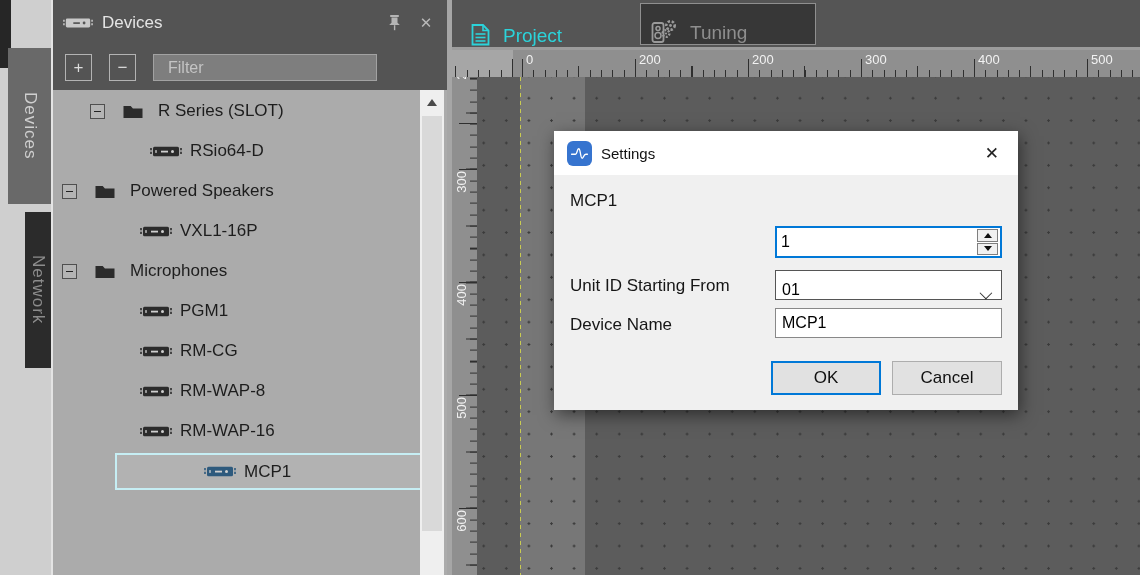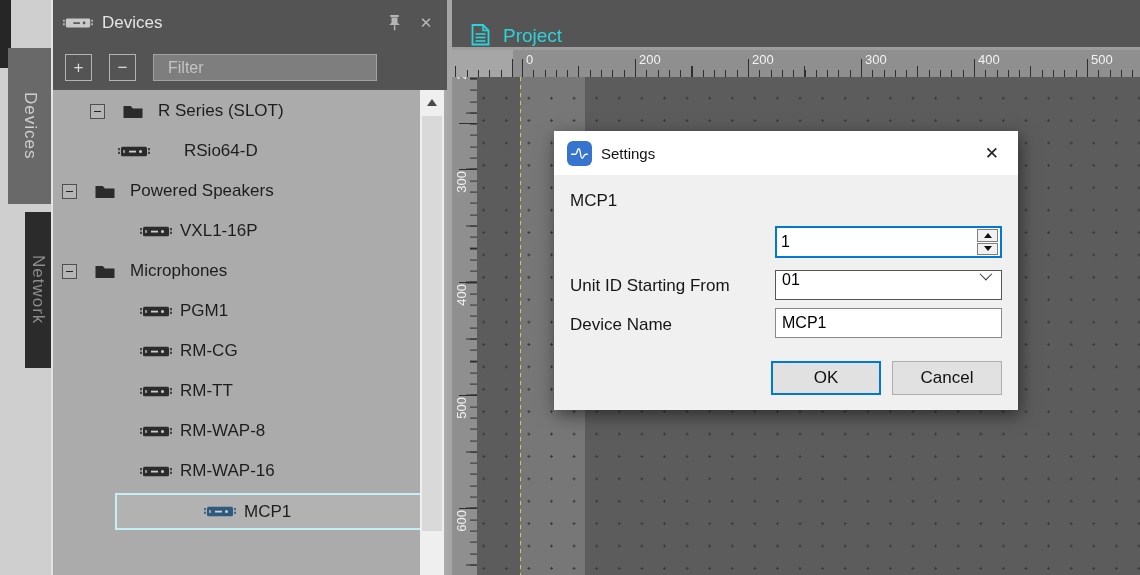--- a/index.html
+++ b/index.html
@@ -284,6 +284,18 @@
         </svg>
         <span class="tlabel">Project</span>
       </div>
+      <div class="wtab tuning">
+        <svg width="27" height="26" viewBox="0 0 27 26">
+          <rect x="1.5" y="5" width="11" height="19" rx="2" fill="none" stroke="#9a9a9a" stroke-width="1.8"></rect>
+          <circle cx="7" cy="10.5" r="2" fill="none" stroke="#9a9a9a" stroke-width="1.5"></circle>
+          <circle cx="7" cy="17.5" r="3" fill="none" stroke="#9a9a9a" stroke-width="1.5"></circle>
+          <circle cx="19.5" cy="7.5" r="4.2" fill="none" stroke="#9a9a9a" stroke-width="2.6" stroke-dasharray="2.4 1.7"></circle>
+          <circle cx="19.5" cy="7.5" r="1.4" fill="#9a9a9a"></circle>
+          <circle cx="15" cy="15.5" r="3.4" fill="none" stroke="#9a9a9a" stroke-width="2.4" stroke-dasharray="2 1.5"></circle>
+          <circle cx="15" cy="15.5" r="1.1" fill="#9a9a9a"></circle>
+        </svg>
+        <span class="tlabel">Tuning</span>
+      </div>
     </div>
     <div class="tab-sep"></div>
 

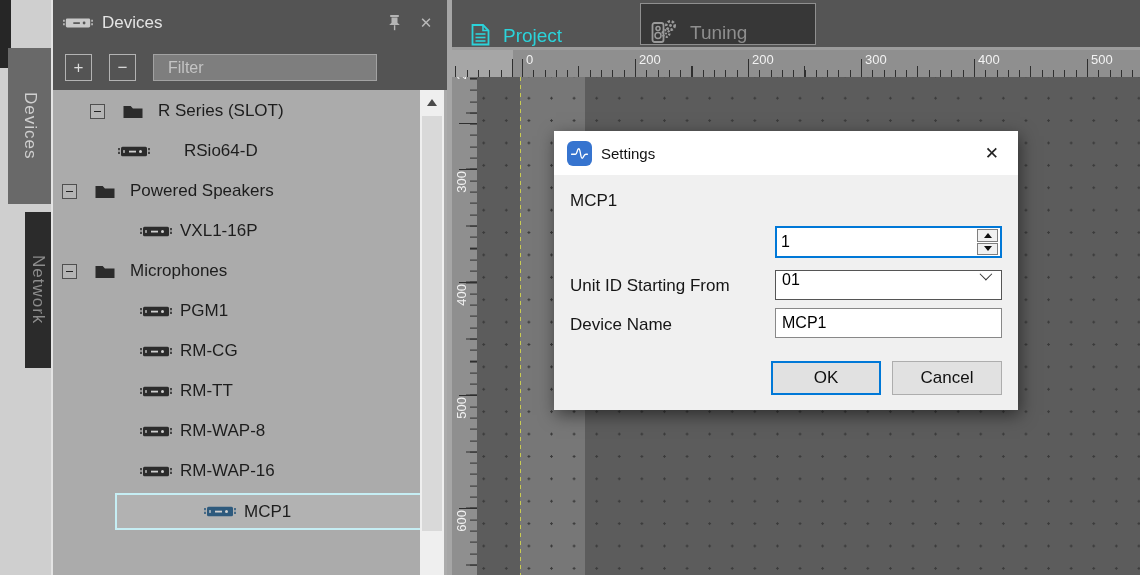--- a/index.html
+++ b/index.html
@@ -37,7 +37,7 @@
   .row.folder.l1{padding-left:9px;}
   .row.folder.l2{padding-left:37px;}
   .row.device.l2{padding-left:87px;}
-  .row.device.l3{padding-left:65px;gap:26px;}
+  .row.device.l3{padding-left:97px;}
   .row svg{color:#2b2b2b;flex:0 0 auto;}
   .row svg.dev{width:32px;height:15px;margin-right:8px;}
   .row svg.fold{width:20px;height:15px;margin-right:15px;}

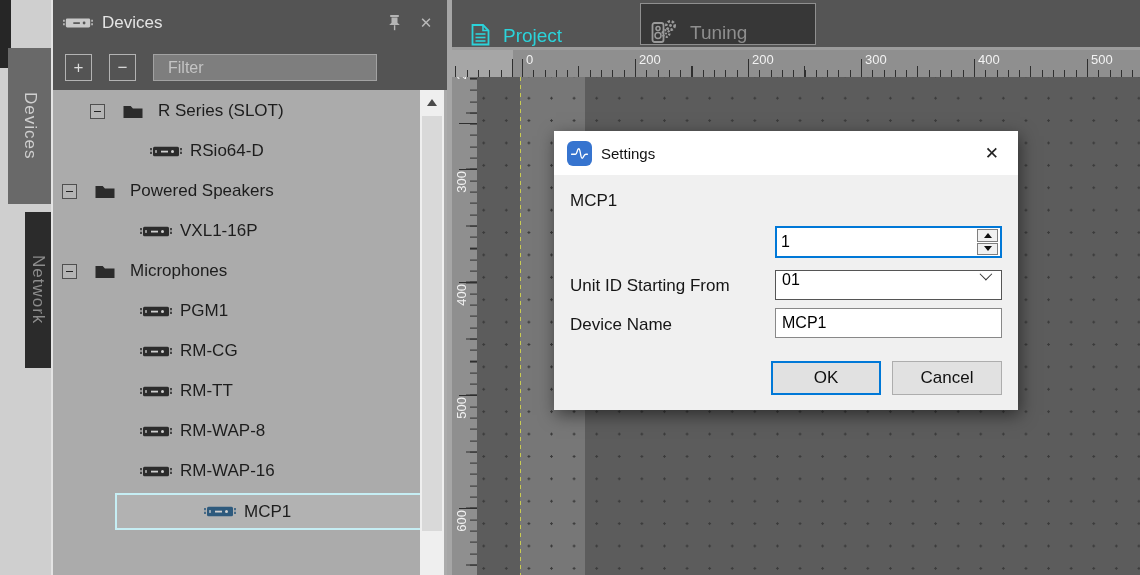--- a/index.html
+++ b/index.html
@@ -103,7 +103,7 @@
   .spin-btn{flex:1;background:#f1f1f1;border:1px solid #7f7f7f;display:flex;align-items:center;justify-content:center;cursor:pointer;}
   .spin-btn.up::after{content:"";width:0;height:0;border-left:4px solid transparent;border-right:4px solid transparent;border-bottom:5px solid #111;}
   .spin-btn.down::after{content:"";width:0;height:0;border-left:4px solid transparent;border-right:4px solid transparent;border-top:5px solid #111;}
-  .combo-field{top:95px;height:30px;border:1px solid #555;display:flex;align-items:flex-start;cursor:pointer;}
+  .combo-field{top:95px;height:30px;border:1px solid #555;display:flex;align-items:flex-end;cursor:pointer;}
   .combo-field .cval{flex:1;font-size:16px;padding-left:6px;}
   .chev{width:9px;height:9px;border-right:1.6px solid #333;border-bottom:1.6px solid #333;
     transform:rotate(45deg) translateY(-2px);margin-right:12px;}

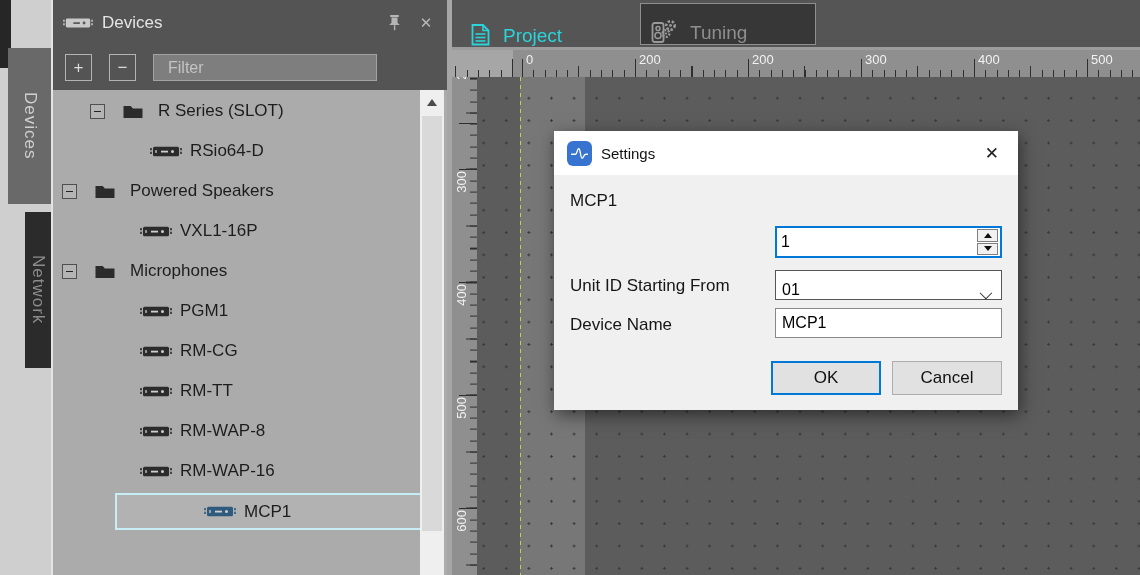--- a/index.html
+++ b/index.html
@@ -230,16 +230,6 @@
     <rect x="11" y="6.2" width="7" height="1.8" fill="#cfcfcf"></rect>
     <circle cx="22.5" cy="7" r="1.5" fill="#cfcfcf"></circle>
   </svg>
-          <span class="rlabel">RM-TT</span>
-        </div>
-        <div class="row device l2">
-          <svg class="dev" viewBox="0 0 32 14">
-    <path d="M1,3.5 v7 M31,3.5 v7" stroke="currentColor" stroke-width="1.6" stroke-dasharray="2.2 1.6" fill="none"></path>
-    <rect x="3" y="2.2" width="26" height="9.6" rx="1.5" fill="currentColor"></rect>
-    <rect x="5.2" y="5.6" width="1.6" height="2.8" fill="#cfcfcf" opacity="0.85"></rect>
-    <rect x="11" y="6.2" width="7" height="1.8" fill="#cfcfcf"></rect>
-    <circle cx="22.5" cy="7" r="1.5" fill="#cfcfcf"></circle>
-  </svg>
           <span class="rlabel">RM-WAP-8</span>
         </div>
         <div class="row device l2">

